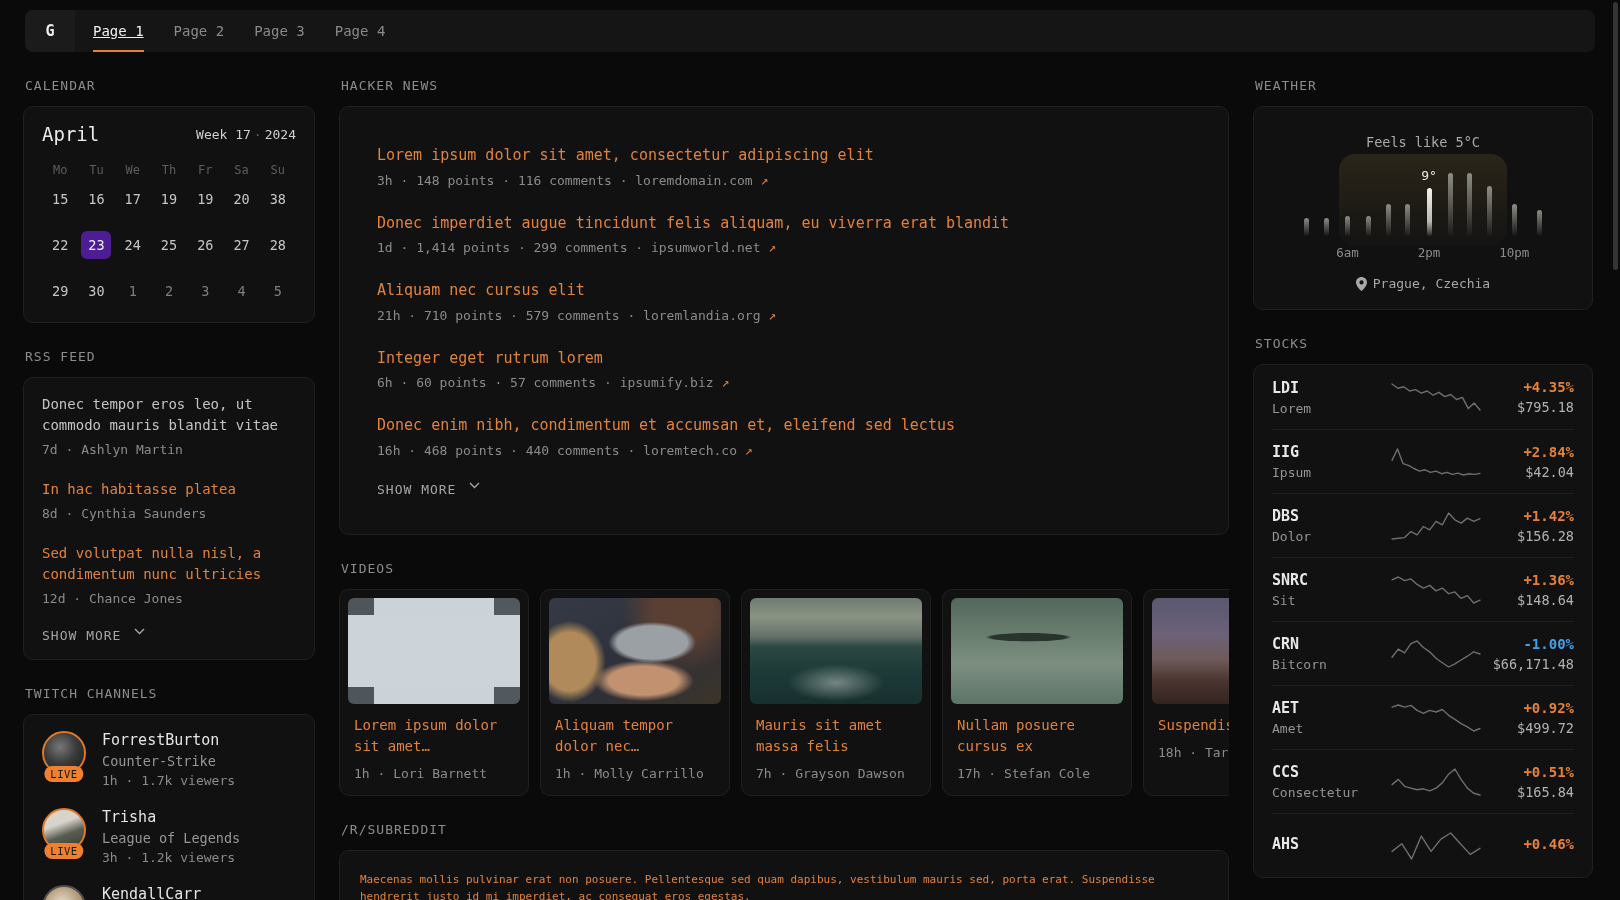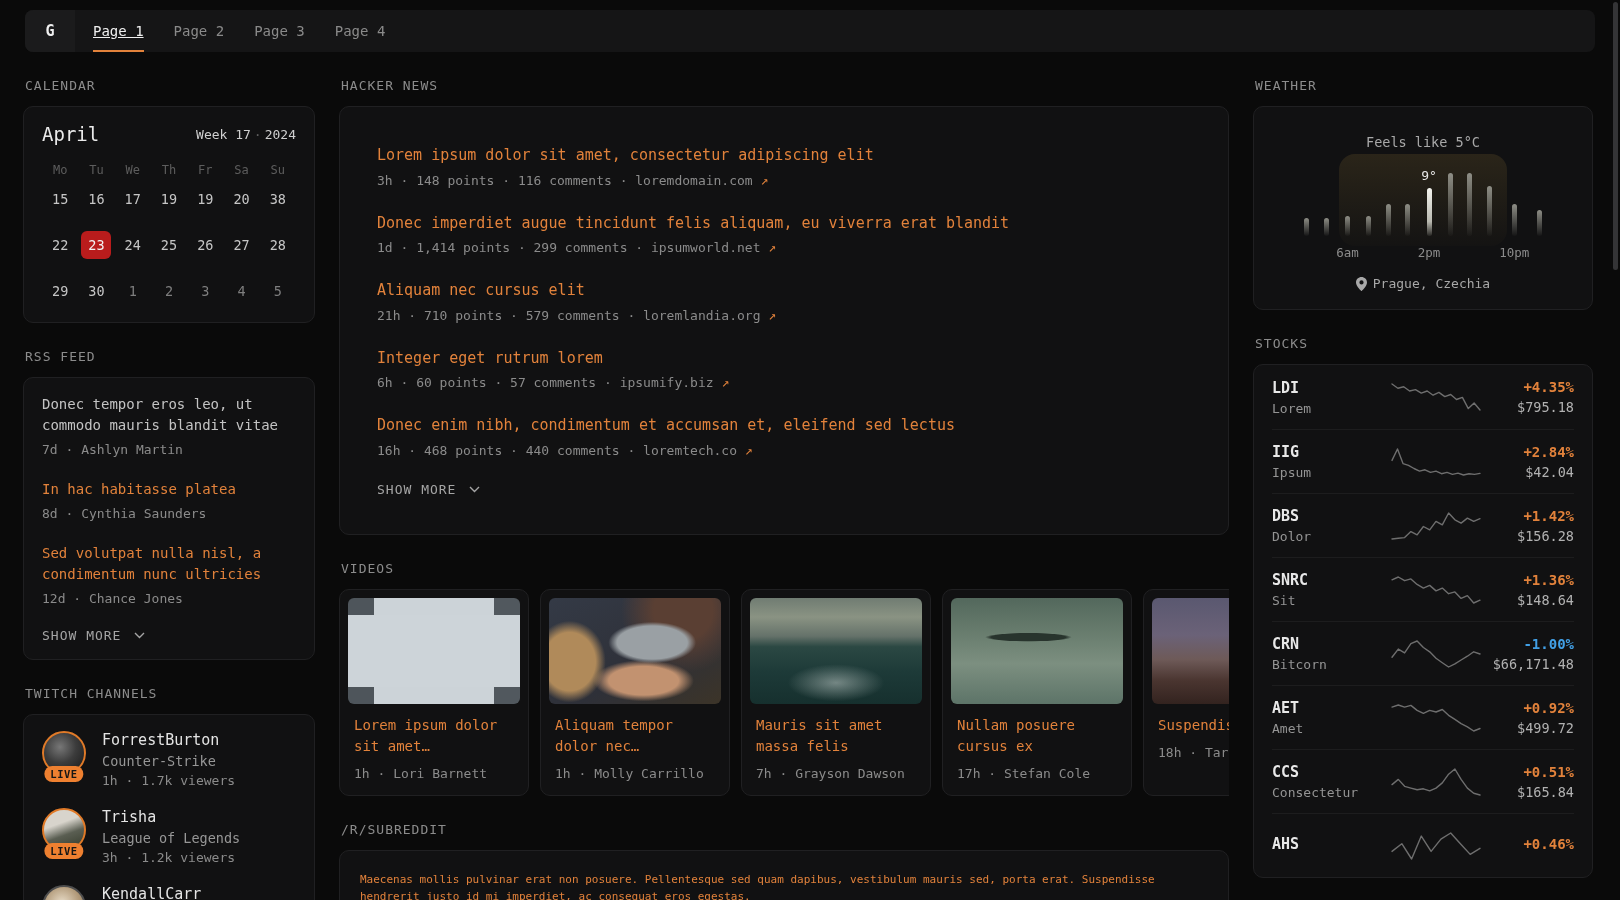--- a/index.html
+++ b/index.html
@@ -40,7 +40,7 @@
   .dow{font-size:12px;color:#5d5d5d;height:26px;line-height:26px;}
   .day{font-size:13.5px;color:#c6c6c6;height:31px;display:flex;align-items:center;justify-content:center;}
   .day.outside{color:#7e7e7e;}
-  .day.selected span{background:#b91c1c;color:#f2f2f2;border-radius:6px;width:30px;height:28px;
+  .day.selected span{background:#4c1d95;color:#f2f2f2;border-radius:6px;width:30px;height:28px;
     display:flex;align-items:center;justify-content:center;}
   
   .feed-item{margin-bottom:22px;}

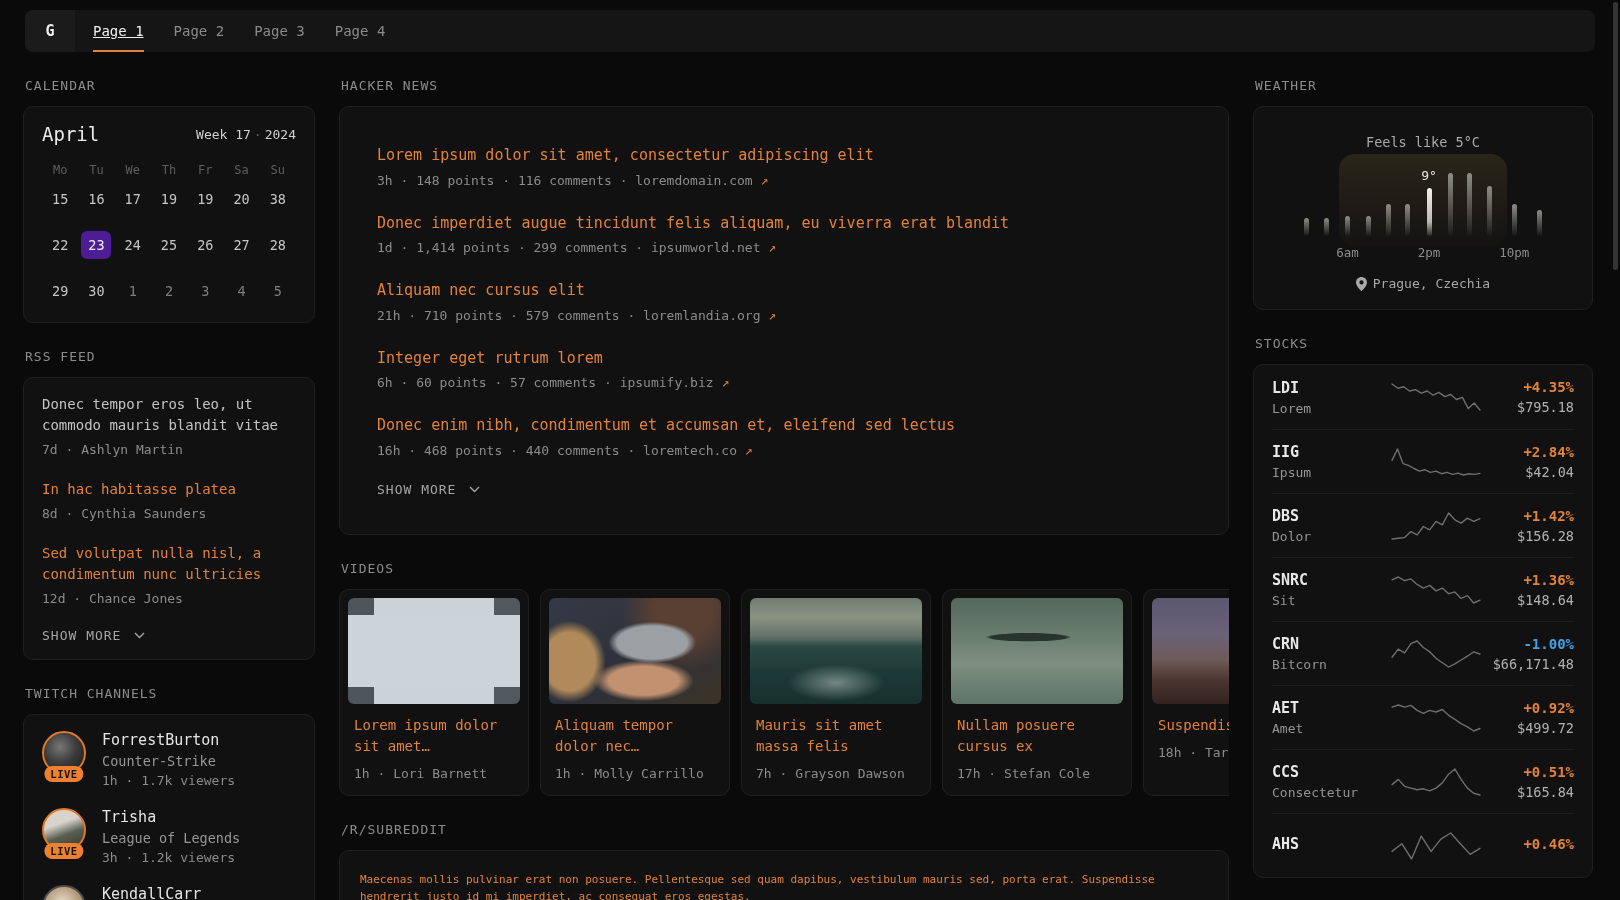--- a/index.html
+++ b/index.html
@@ -49,7 +49,7 @@
   .link-title.muted{color:#c4c4c4;}
   .meta{color:#8b8b8b;font-size:13px;margin-top:6px;}
   .arrow{color:var(--accent);}
-  .show-more{color:#a5a5a5;font-size:13px;letter-spacing:1px;display:flex;align-items:center;gap:13px;cursor:pointer;}
+  .show-more{color:#a5a5a5;font-size:13px;letter-spacing:1px;display:flex;align-items:flex-start;gap:13px;cursor:pointer;}
   .show-more svg{stroke:#a5a5a5;}
   
   .hn-card{padding:37px;}

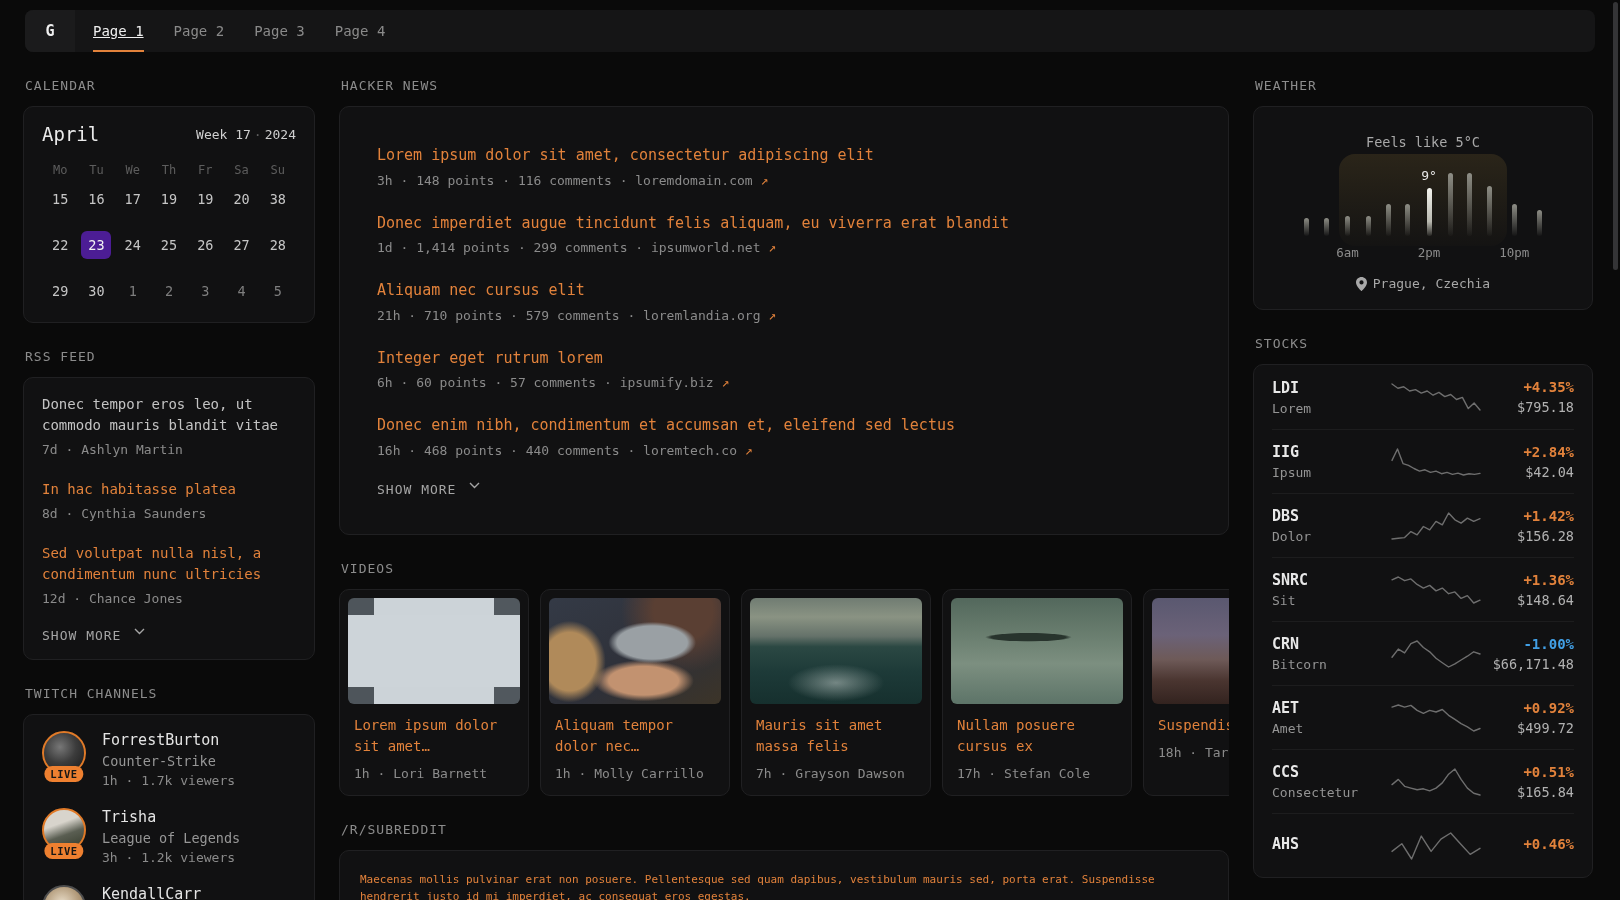--- a/index.html
+++ b/index.html
@@ -64,7 +64,7 @@
   .av2{background:linear-gradient(160deg,#d8d4cc 0 35%,#5a5e52 60%,#323828 100%);}
   .av3{background:radial-gradient(circle at 45% 40%, #e8dcc8 0%, #b09877 55%, #6a5a48 100%);}
   .live-badge{position:absolute;left:50%;transform:translateX(-50%);bottom:-7px;background:var(--badge);
-    color:#161616;font-size:10.5px;font-weight:bold;padding:2px 6px;border-radius:8px;letter-spacing:.5px;}
+    color:#161616;font-size:10.5px;font-weight:normal;padding:2px 6px;border-radius:8px;letter-spacing:.5px;}
   .tw-name{color:#e4e4e4;font-size:15px;}
   .tw-game{color:#979797;font-size:13.5px;margin-top:4px;}
   .tw-meta{color:#8b8b8b;font-size:13px;margin-top:4px;}

